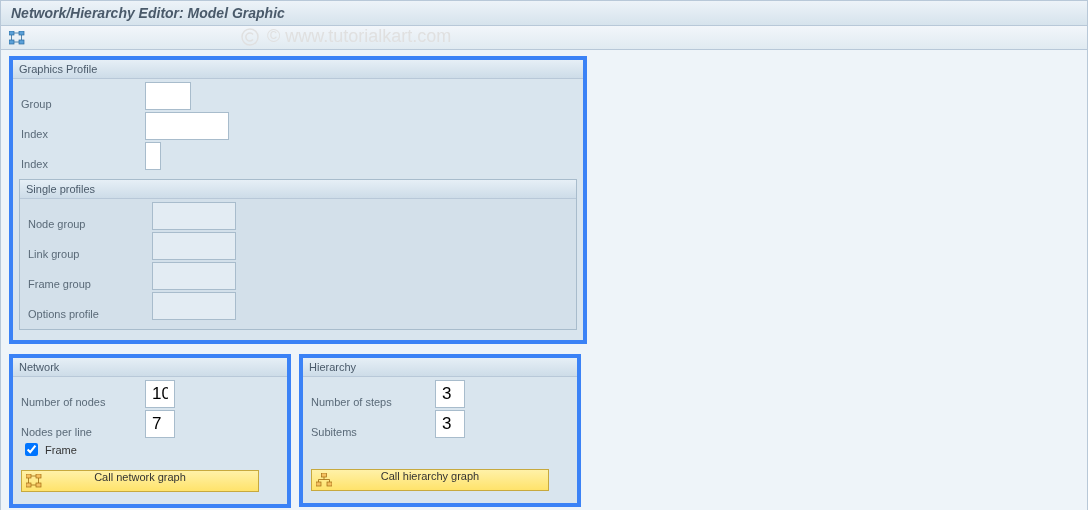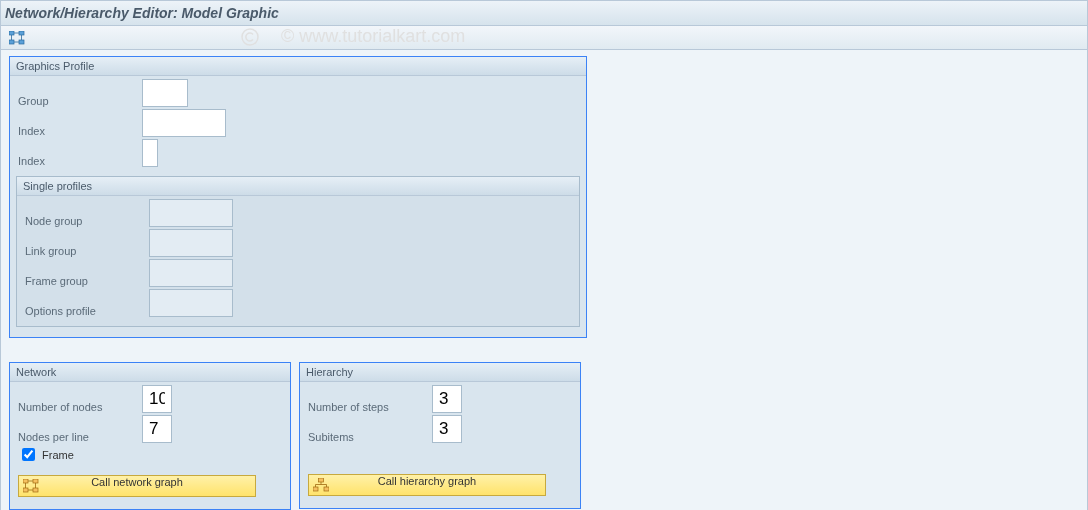--- a/index.html
+++ b/index.html
@@ -21,7 +21,7 @@
     .titlebar {
       background: linear-gradient(#edf3f8, #d6e3ec);
       border-bottom: 1px solid #b8c8d8;
-      padding: 4px 4px;
+      padding: 4px 10px;
       font-weight: bold;
       font-style: italic;
       font-size: 14px;

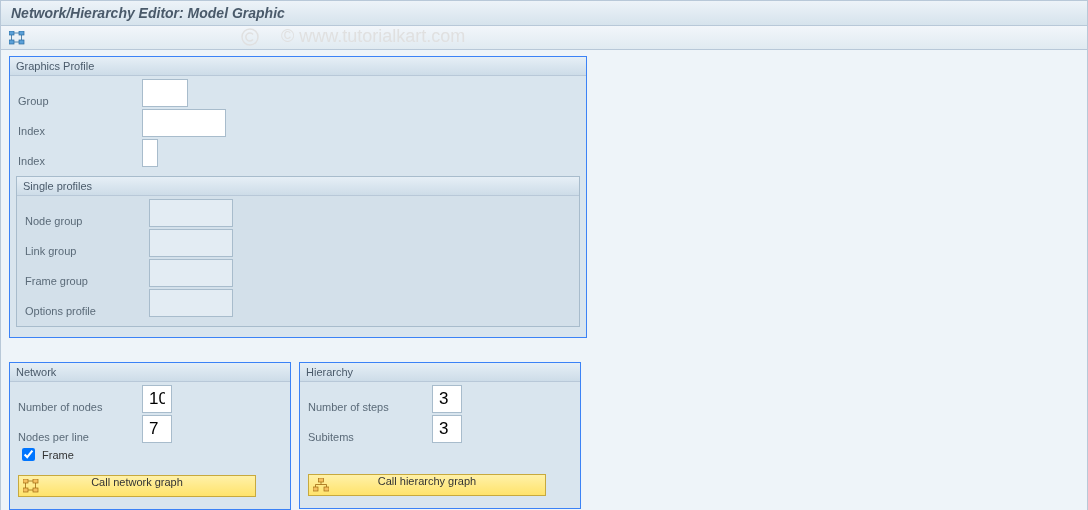--- a/index.html
+++ b/index.html
@@ -55,7 +55,7 @@
       pointer-events: none;
       display: flex;
       align-items: center;
-      gap: 22px;
+      gap: 8px;
     }
     .content {
       padding: 6px 8px;

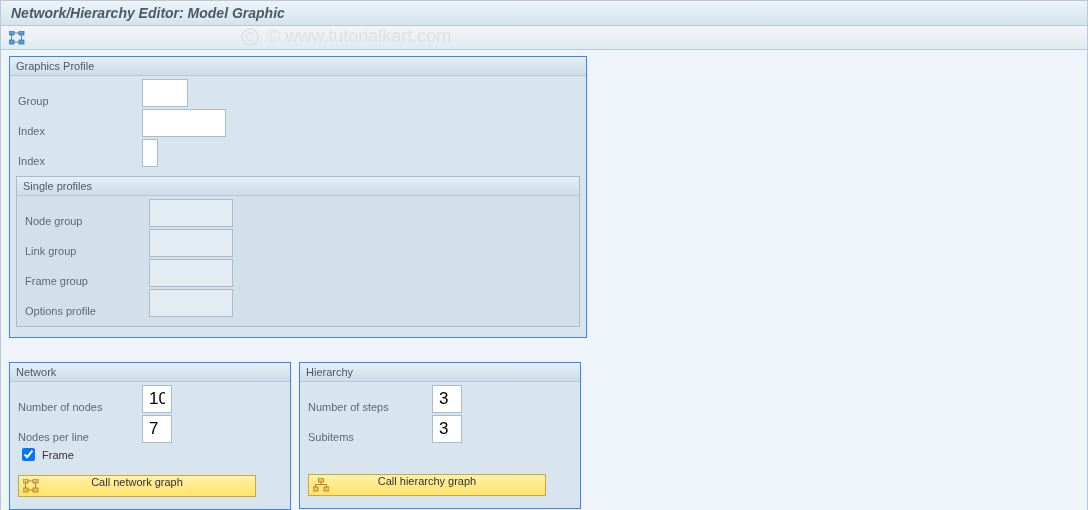--- a/index.html
+++ b/index.html
@@ -63,9 +63,9 @@
       height: calc(100% - 48px);
     }
     .panel {
-      border: 1px solid #3b82f6;
+      border: 4px solid #3b82f6;
       background: #d9e5ee;
-      margin-bottom: 24px;
+      margin-bottom: 10px;
       position: relative;
     }
     .panel-title {

